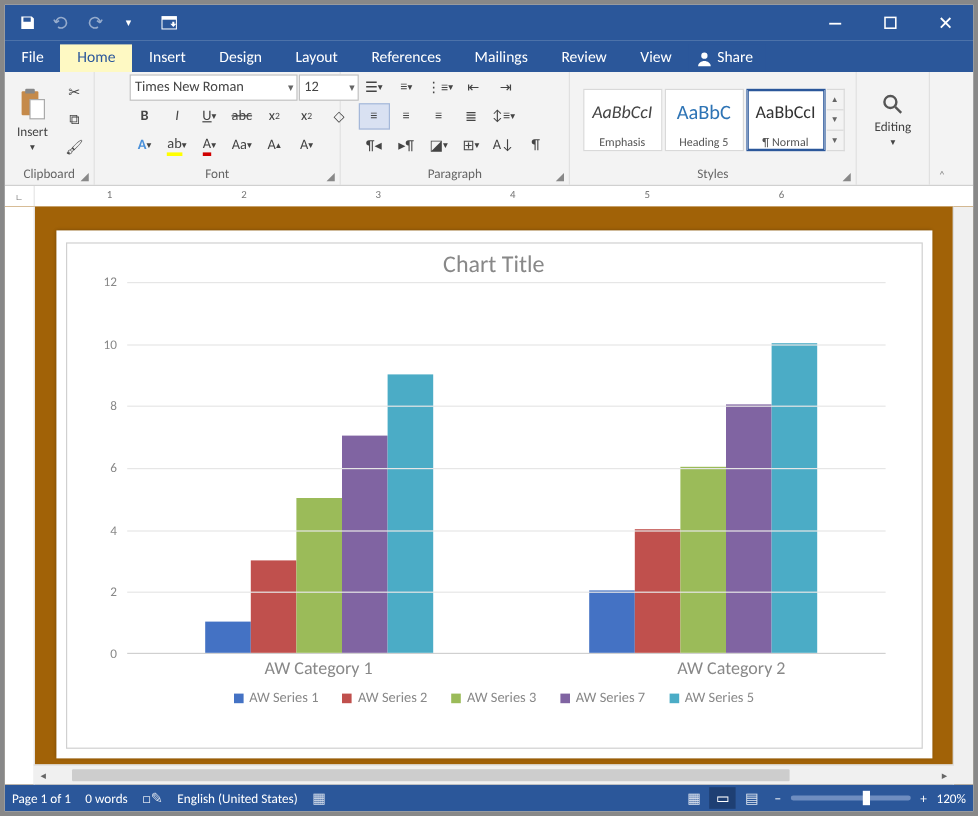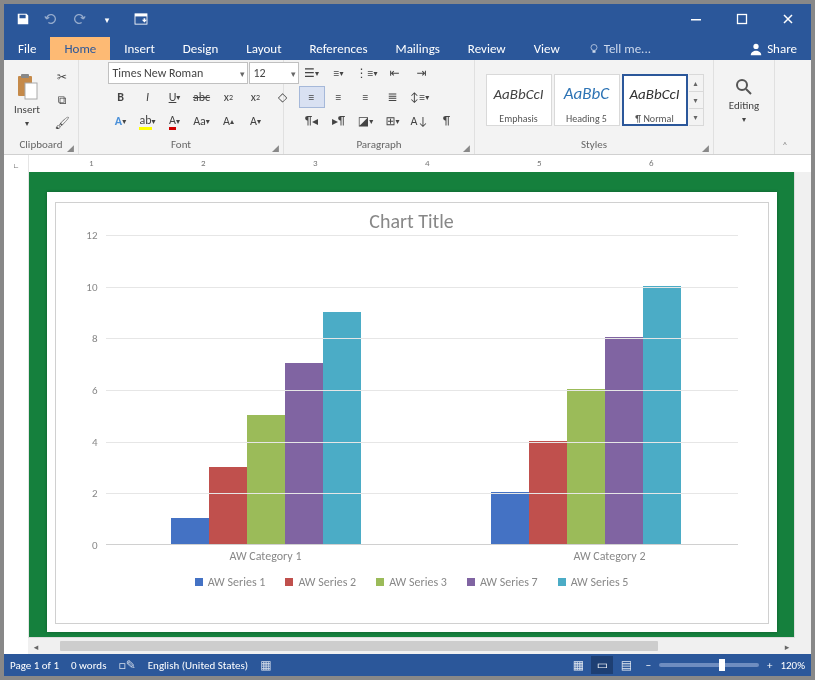--- a/index.html
+++ b/index.html
@@ -26,7 +26,7 @@
   }
   .tab { padding:4px 14px; cursor:pointer;}
   .tab.file { font-weight:400;}
-  .tab.active { background:#fdba74; color:#2B579A;}
+  .tab.active { background:#fef9c3; color:#2B579A;}
   .tab.tellme { display:flex; align-items:center; gap:4px; color:#cdd9ec; flex:1;}
   .share-btn { display:flex; align-items:center; gap:4px; background:#2B579A; padding:4px 10px 4px 6px; margin-right:4px;}
   

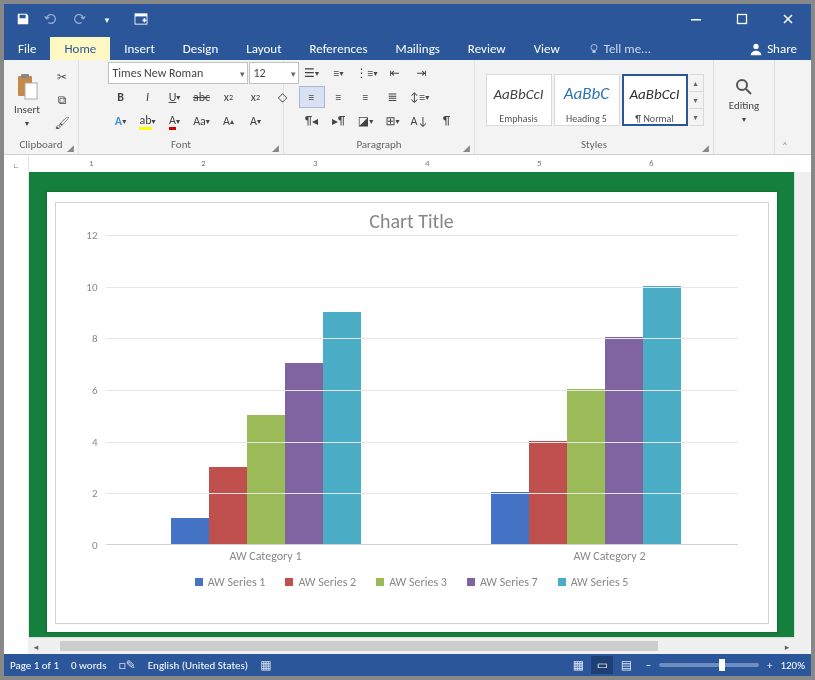--- a/index.html
+++ b/index.html
@@ -166,15 +166,6 @@
   <div class="tab">Mailings</div>
   <div class="tab">Review</div>
   <div class="tab">View</div>
-  <div class="tab tellme">
-    <span>
-      <svg width="12" height="12" viewBox="0 0 16 16">
-            <circle cx="8" cy="6" r="4" fill="none" stroke="#cdd9ec"></circle>
-            <rect x="6" y="10" width="4" height="3" fill="#cdd9ec"></rect>
-          </svg>
-    </span>
-    <span>Tell me...</span>
-  </div>
   <div class="share-btn">
     <span>
       <svg width="14" height="14" viewBox="0 0 16 16">

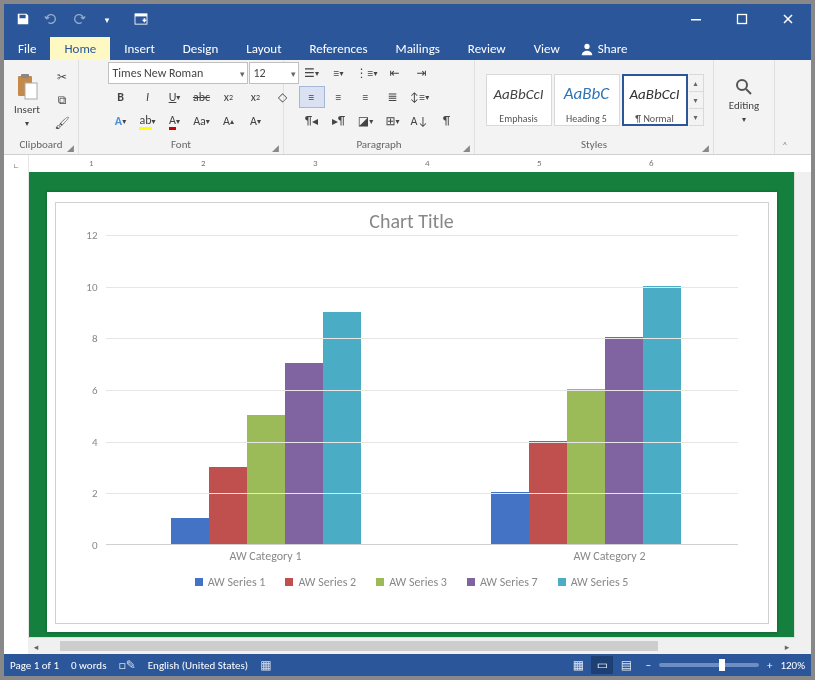--- a/index.html
+++ b/index.html
@@ -47,7 +47,7 @@
   .font-select::after { content:"▾"; position:absolute; right:2px; font-size:9px; color:#666;}
   .style-card { width:64px; height:50px; border:1px solid #d9d9d9; background:#fff; display:flex; flex-direction:column; align-items:center; justify-content:flex-end; font-size:10px; color:#555; margin:0 1px;}
   .style-card.sel { border:1px solid #2B579A; box-shadow: inset 0 0 0 1px #2B579A;}
-  .style-card .sample { font-family:"Calibri"; flex:1; display:flex; align-items:center; color:#333;font-style:italic;}
+  .style-card .sample { font-family:"Calibri"; flex:1; display:flex; align-items:center; color:#333;}
   .style-card .sample.s1 {font-size:15px; font-style:italic; color:#444;}
   .style-card .sample.s2 {font-size:17px; color:#2E74B5;}
   .style-card .sample.s3 {font-size:15px;}

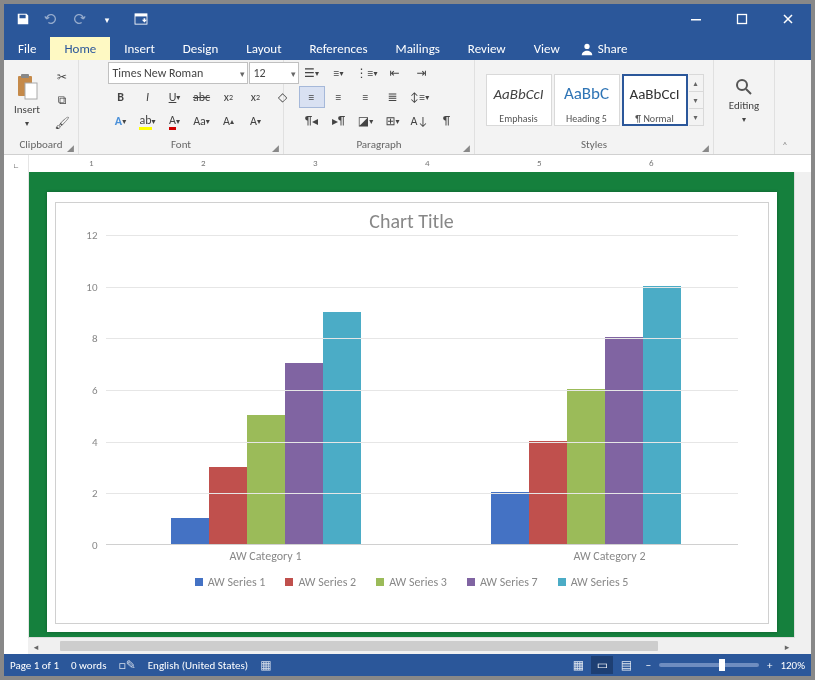--- a/index.html
+++ b/index.html
@@ -62,7 +62,7 @@
   .ruler .num { position:absolute; top:2px; font-size:9px;}
   
   .doc-area {
-    position:absolute; top:168px; left:0; right:0; bottom:22px; background:#15803d; overflow:hidden;
+    position:absolute; top:168px; left:0; right:0; bottom:22px; background:#a16207; overflow:hidden;
     display:flex;
   }
   .vruler { width:24px; background:#fff; border-right:1px solid #e5e5e5; position:relative;}

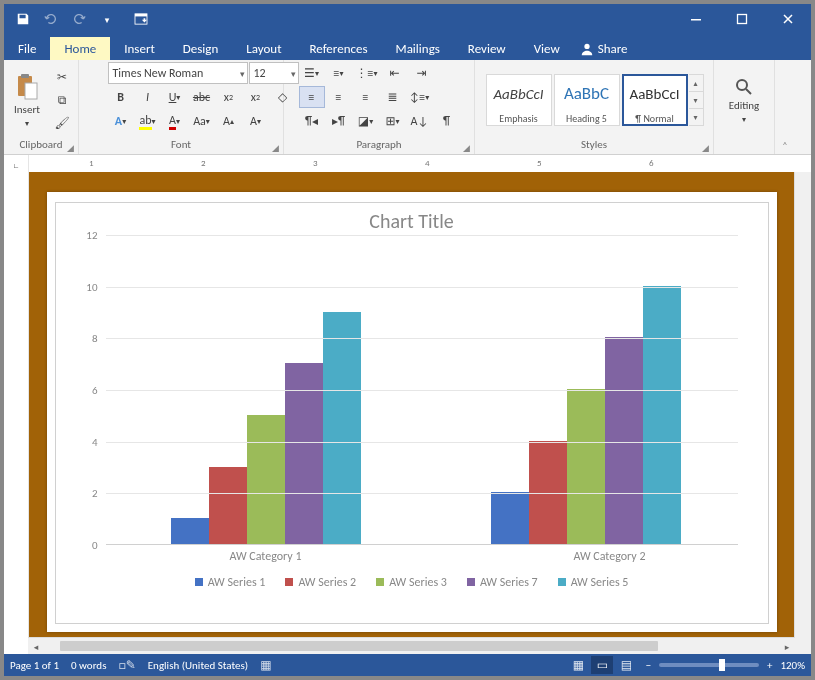--- a/index.html
+++ b/index.html
@@ -80,7 +80,7 @@
   .gridline { position:absolute; left:0; right:0; border-top:1px solid #e6e6e6;}
   .bars { position:absolute; left:0; right:0; top:0; bottom:0;}
   .bar { position:absolute; bottom:0; width:38px;}
-  .xlabels { position:relative; height:24px; margin-left:50px; margin-right:20px; font-size:12px; color:#888;}
+  .xlabels { position:relative; height:24px; margin-left:50px; margin-right:20px; font-size:15px; color:#888;}
   .xlabel { position:absolute; top:4px; transform:translateX(-50%);}
   .legend { display:flex; justify-content:center; gap:20px; font-size:12px; color:#888; padding:6px 0 10px 0;}
   .legend span { display:flex; align-items:center; gap:5px;}

